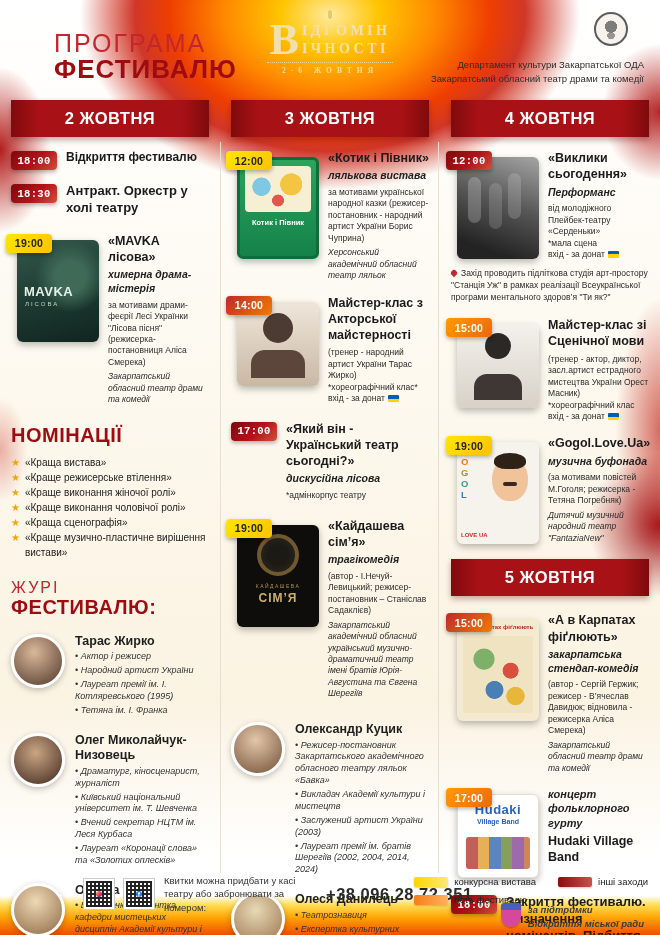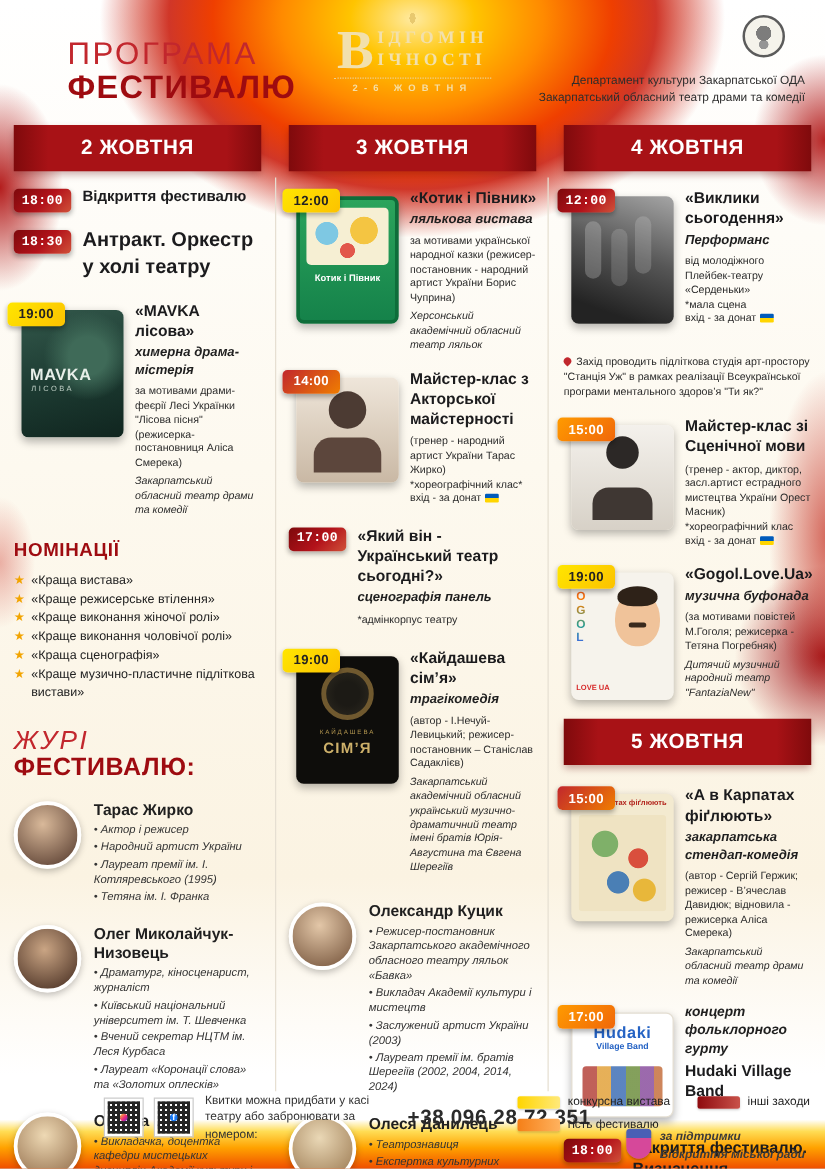--- a/index.html
+++ b/index.html
@@ -29,7 +29,7 @@
   .logo-words { text-align:left; color:#f2e0ac; }
   .lw { font-size:14px; letter-spacing:3.5px; line-height:1.25; font-weight:600; }
   .logo-decor { width:126px; margin:4px auto 3px; border-top:1px dotted #ecd295; }
-  .logo-dates { font-size:7.5px; letter-spacing:5px; color:#f5dfa6; font-weight:700; }
+  .logo-dates { font-size:7.5px; letter-spacing:5px; color:#f5dfa6; font-weight:700;font-family:Liberation Serif, serif; }
   .org { position:absolute; right:16px; top:58px; text-align:right; font-size:9.5px; line-height:1.5; color:#2d2d2d;margin-left:21px; }
   .emblem { position:absolute; right:32px; top:12px; width:34px; height:34px; border:2px solid #4a4a4a; border-radius:50%;
     background:radial-gradient(circle at 50% 42%, #6f6f6f 0 26%, transparent 27%), radial-gradient(circle at 50% 72%, #8a8a8a 0 14%, transparent 15%), #f5f2ea; opacity:.9; }

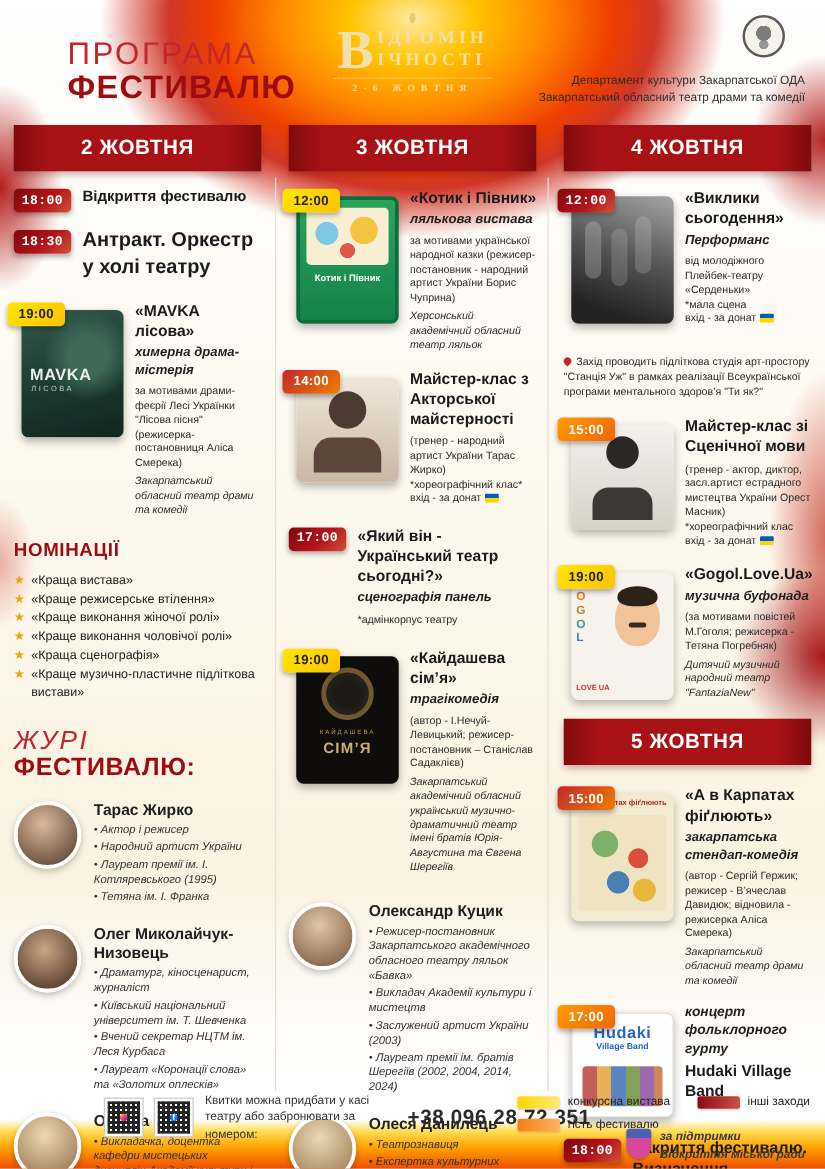--- a/index.html
+++ b/index.html
@@ -180,7 +180,7 @@
 
       <div class="event">
         <span class="badge b-red">18:30</span>
-        <div class="ev-title" style="font-size:16px">Антракт. Оркестр у холі театру</div>
+        <div class="ev-title" style="font-size:13px">Антракт. Оркестр у холі театру</div>
       </div>
 
       <div class="event" style="margin-top:16px">

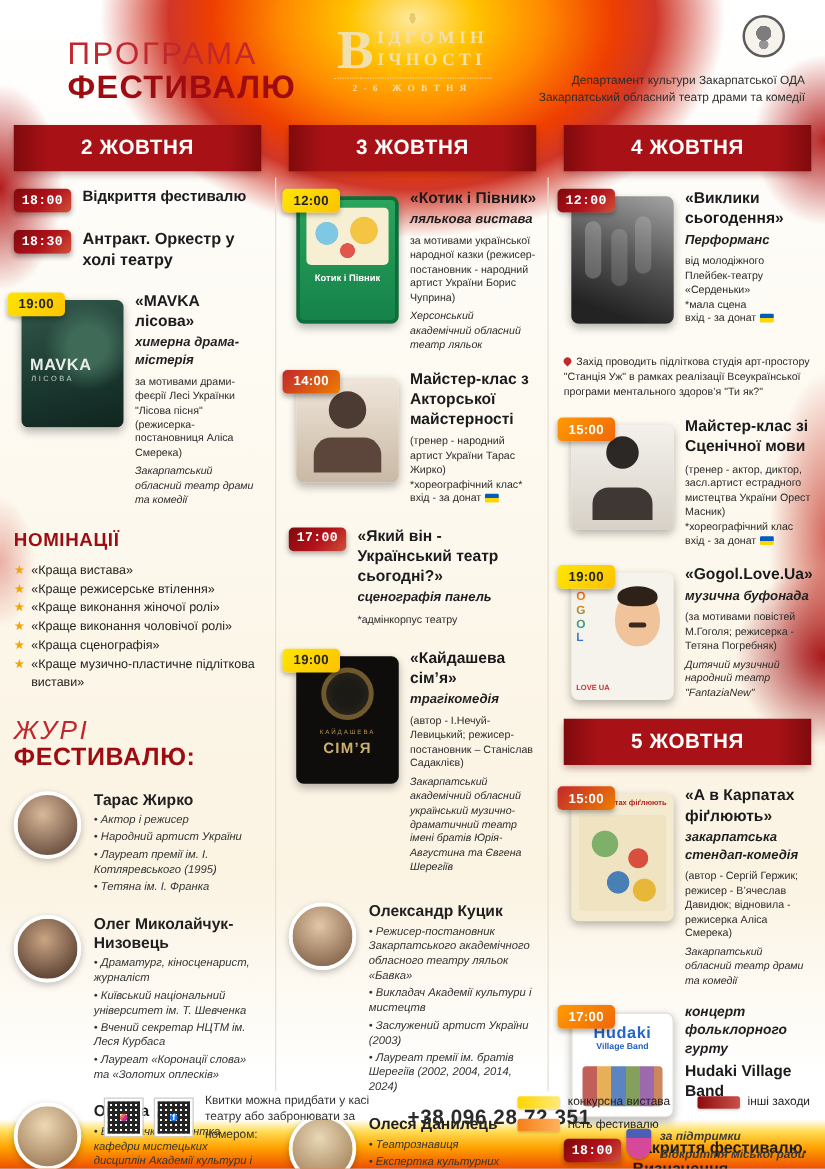--- a/index.html
+++ b/index.html
@@ -60,7 +60,7 @@
   .ua-flag { display:inline-block; width:11px; height:7px; margin-left:3px; vertical-align:-1px;
     background:linear-gradient(180deg,#005bbb 0 50%,#ffd500 50% 100%); border-radius:1px; }
   .pin { display:inline-block; width:6px; height:6px; border-radius:50% 50% 50% 0; transform:rotate(-45deg); background:#c1272d; margin-right:4px; }
-  .ev-note { font-size:8.5px; line-height:1.4; margin-top:24px; color:#2b2b2b; }
+  .ev-note { font-size:8.5px; line-height:1.4; margin-top:8px; color:#2b2b2b; }
   
   .p-mavka { background:radial-gradient(circle at 65% 36%, #3f6a58 0 18%, transparent 42%), linear-gradient(165deg,#33584b,#1c3a31 55%,#10251f); }
   .mavka-t { position:absolute; left:7px; top:44px; font-size:13px; font-weight:800; color:#e8efe9; letter-spacing:.5px; }

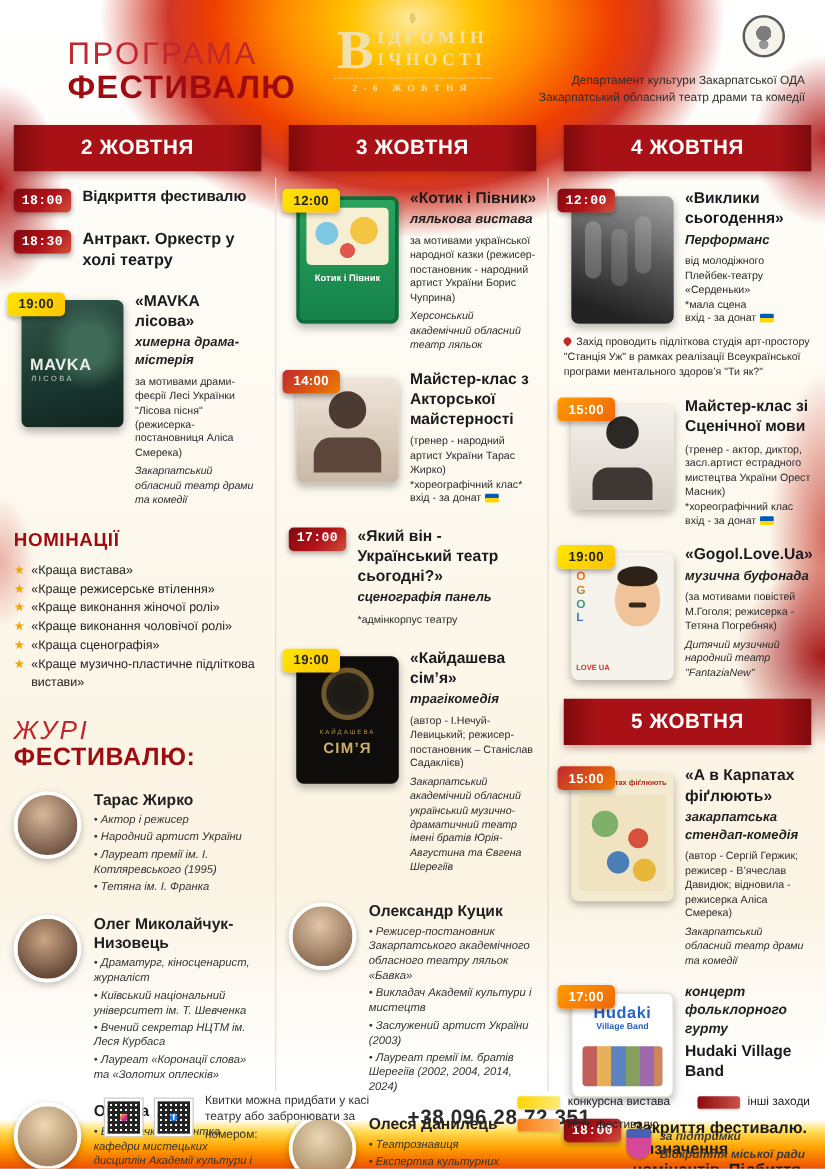--- a/index.html
+++ b/index.html
@@ -103,7 +103,7 @@
     background:linear-gradient(90deg,#b5443c 0 18%,#e2a23b 18% 36%,#3f6fb5 36% 54%,#6e8f3f 54% 72%,#8a4f9e 72% 90%,#c5703f 90% 100%); }
   
   .nom { margin-top:18px; }
-  .nom-title { font-size:15px; font-weight:800; color:#9e0b10; letter-spacing:.5px; }
+  .nom-title { font-size:20px; font-weight:800; color:#9e0b10; letter-spacing:.5px; }
   .nom-list { margin-top:8px; }
   .nom-item { display:flex; gap:5px; font-size:10px; line-height:1.5; color:#222; }
   .star { color:#f2a400; font-size:10px; line-height:1.5; }

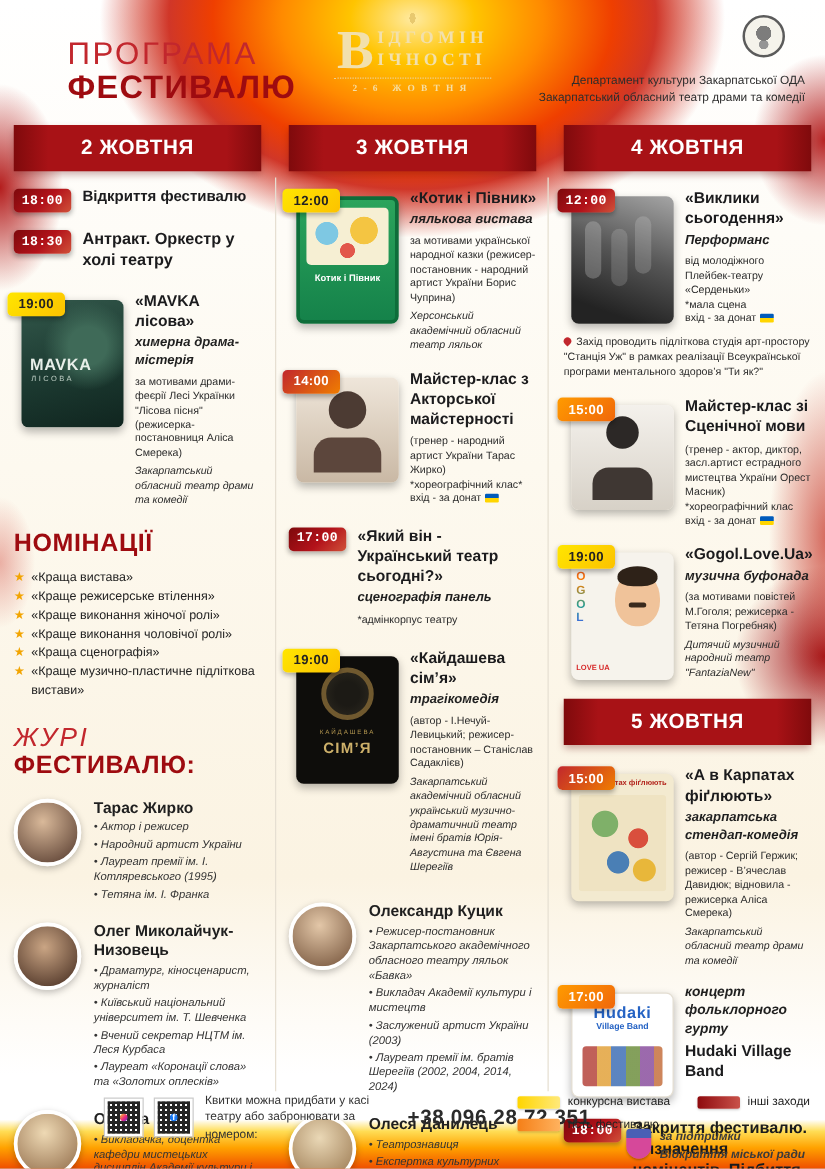--- a/index.html
+++ b/index.html
@@ -302,7 +302,7 @@
         <span class="badge b-red">17:00</span>
         <div class="ev-body">
           <div class="ev-title">«Який він - Український театр сьогодні?»</div>
-          <div class="ev-subtitle">сценографія панель</div>
+          <div class="ev-subtitle">дискусійна лісова</div>
           <div class="ev-details"><span>*адмінкорпус театру</span></div>
         </div>
       </div>

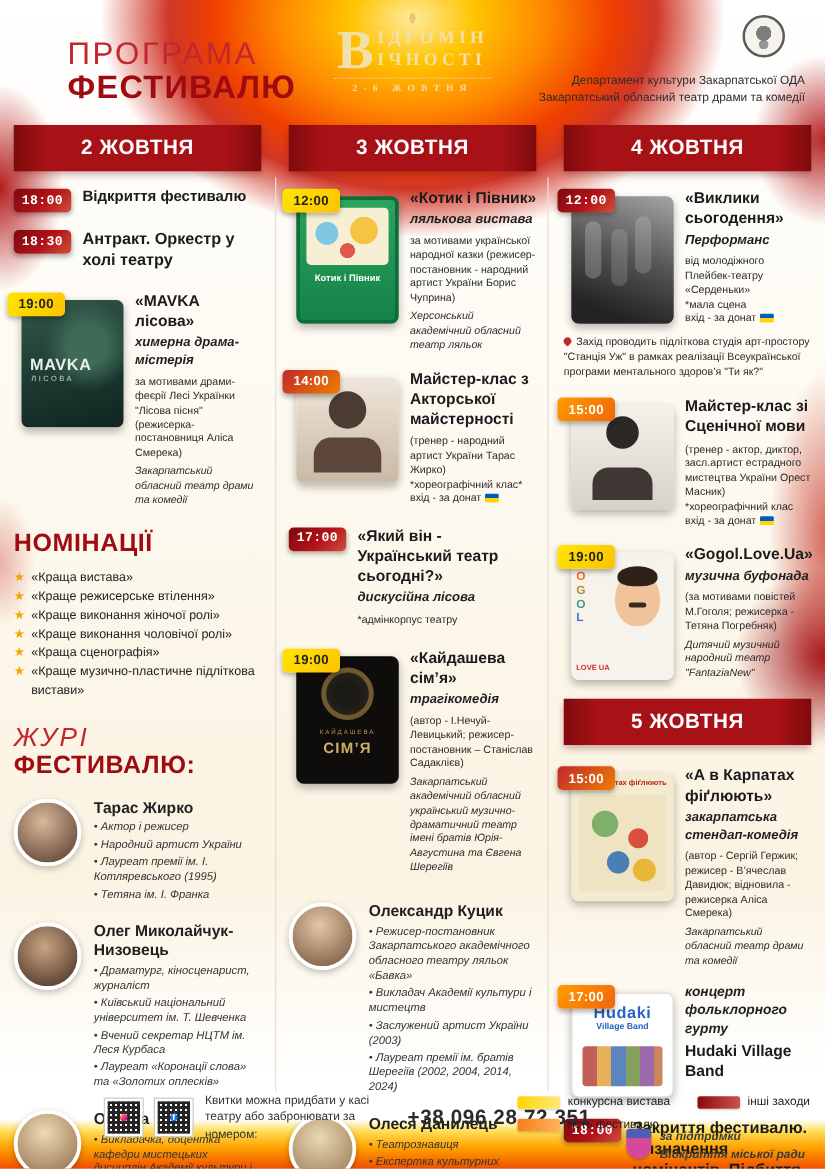--- a/index.html
+++ b/index.html
@@ -224,7 +224,7 @@
             </div>
           <div class="nom-item">
               <span class="star">★</span>
-              <span>«Краще музично-пластичне підліткова вистави»</span>
+              <span>«Краще музично-пластичне вирішення вистави»</span>
             </div>
         </div>
       </div>

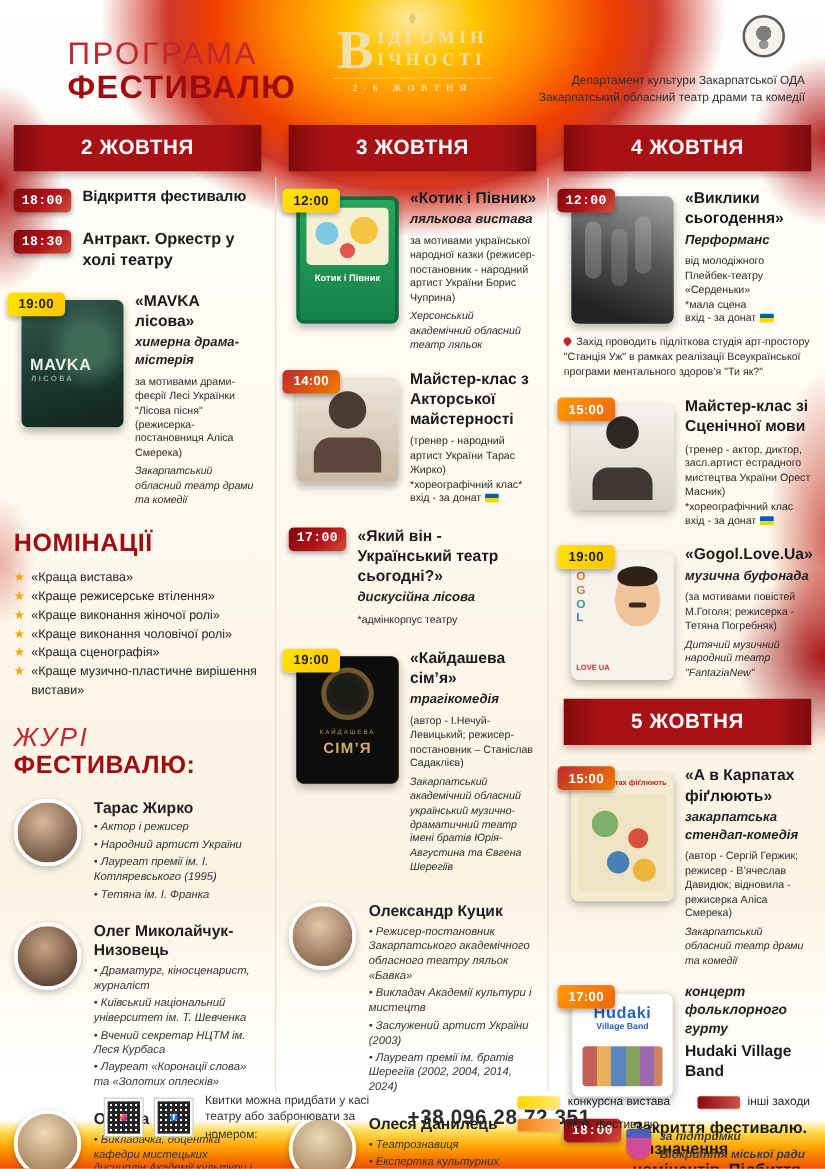--- a/index.html
+++ b/index.html
@@ -108,7 +108,7 @@
   .nom-item { display:flex; gap:5px; font-size:10px; line-height:1.5; color:#222; }
   .star { color:#f2a400; font-size:10px; line-height:1.5; }
   .jury-head { margin-top:20px; line-height:1.05; }
-  .jh1 { font-size:21px; letter-spacing:2px; color:#c2272d;font-style:italic; }
+  .jh1 { font-size:16px; letter-spacing:2px; color:#c2272d; }
   .jh2 { font-size:20px; font-weight:800; color:#9e0b10; letter-spacing:.5px; }
   .jury-member { display:flex; gap:10px; margin-top:16px; }
   .avatar { width:54px; height:54px; border-radius:50%; border:3px solid #fff; box-shadow:0 2px 6px rgba(0,0,0,.25); flex-shrink:0; }

